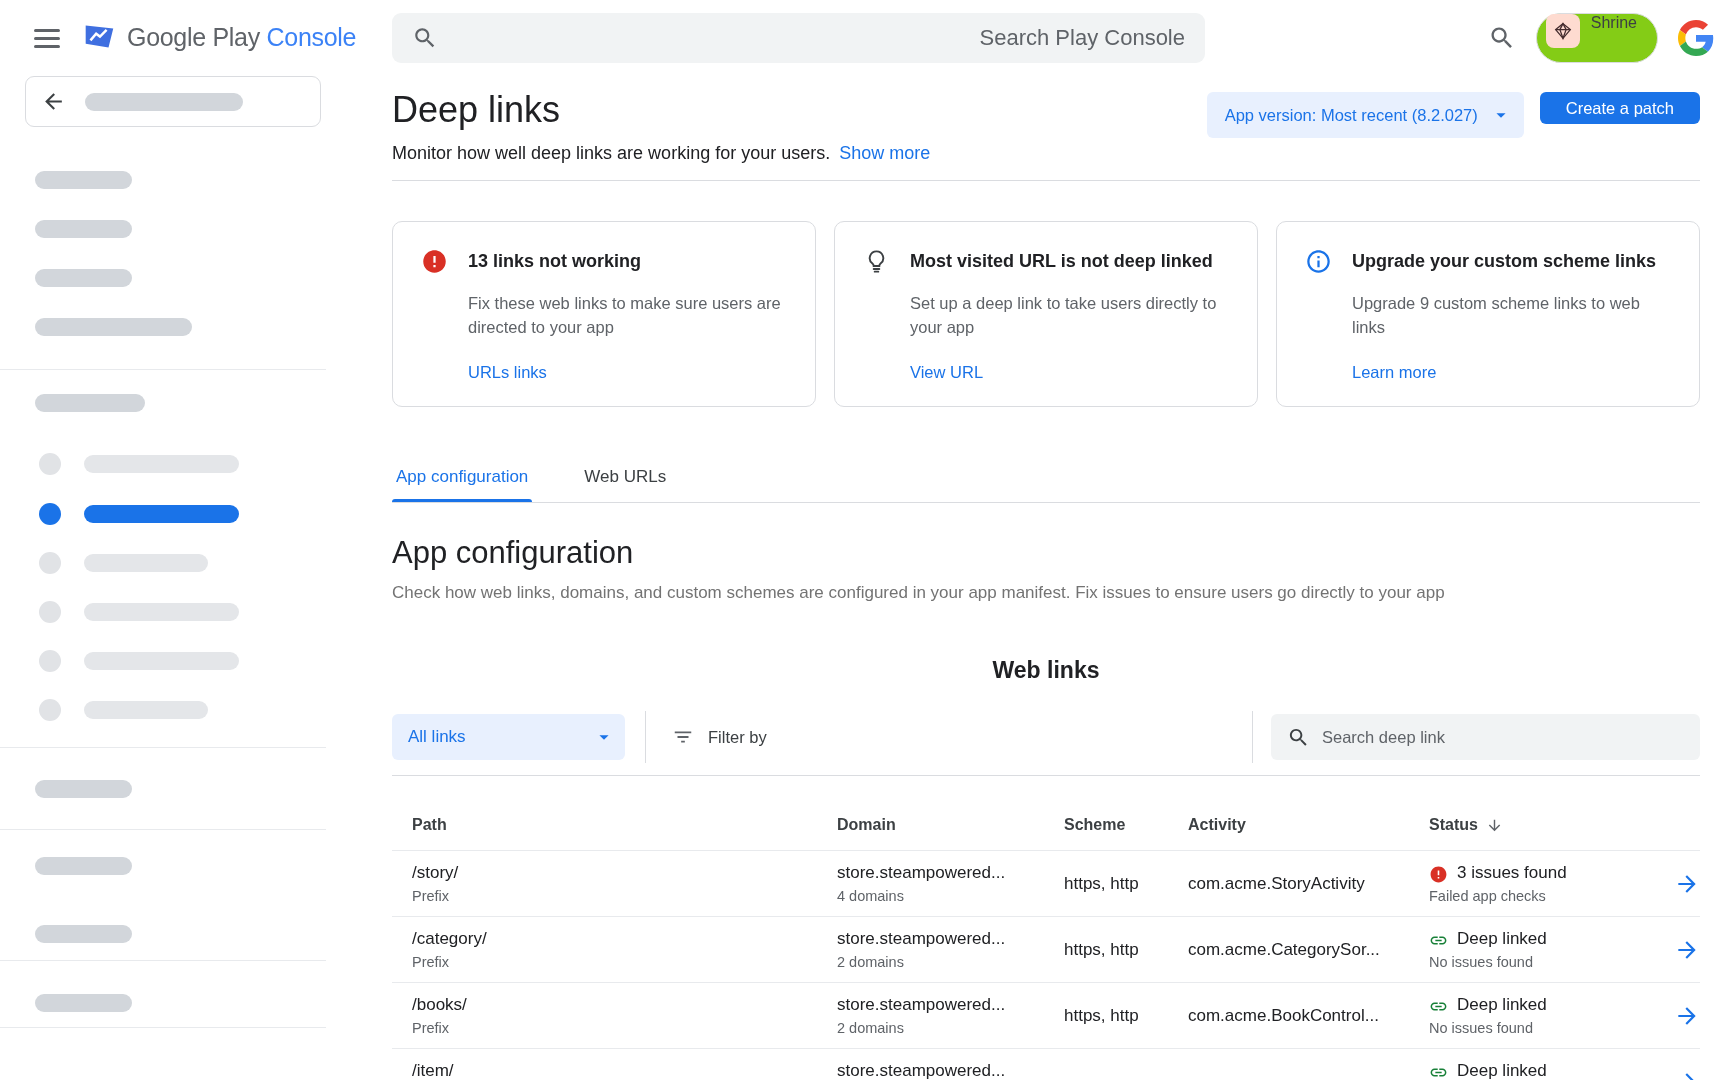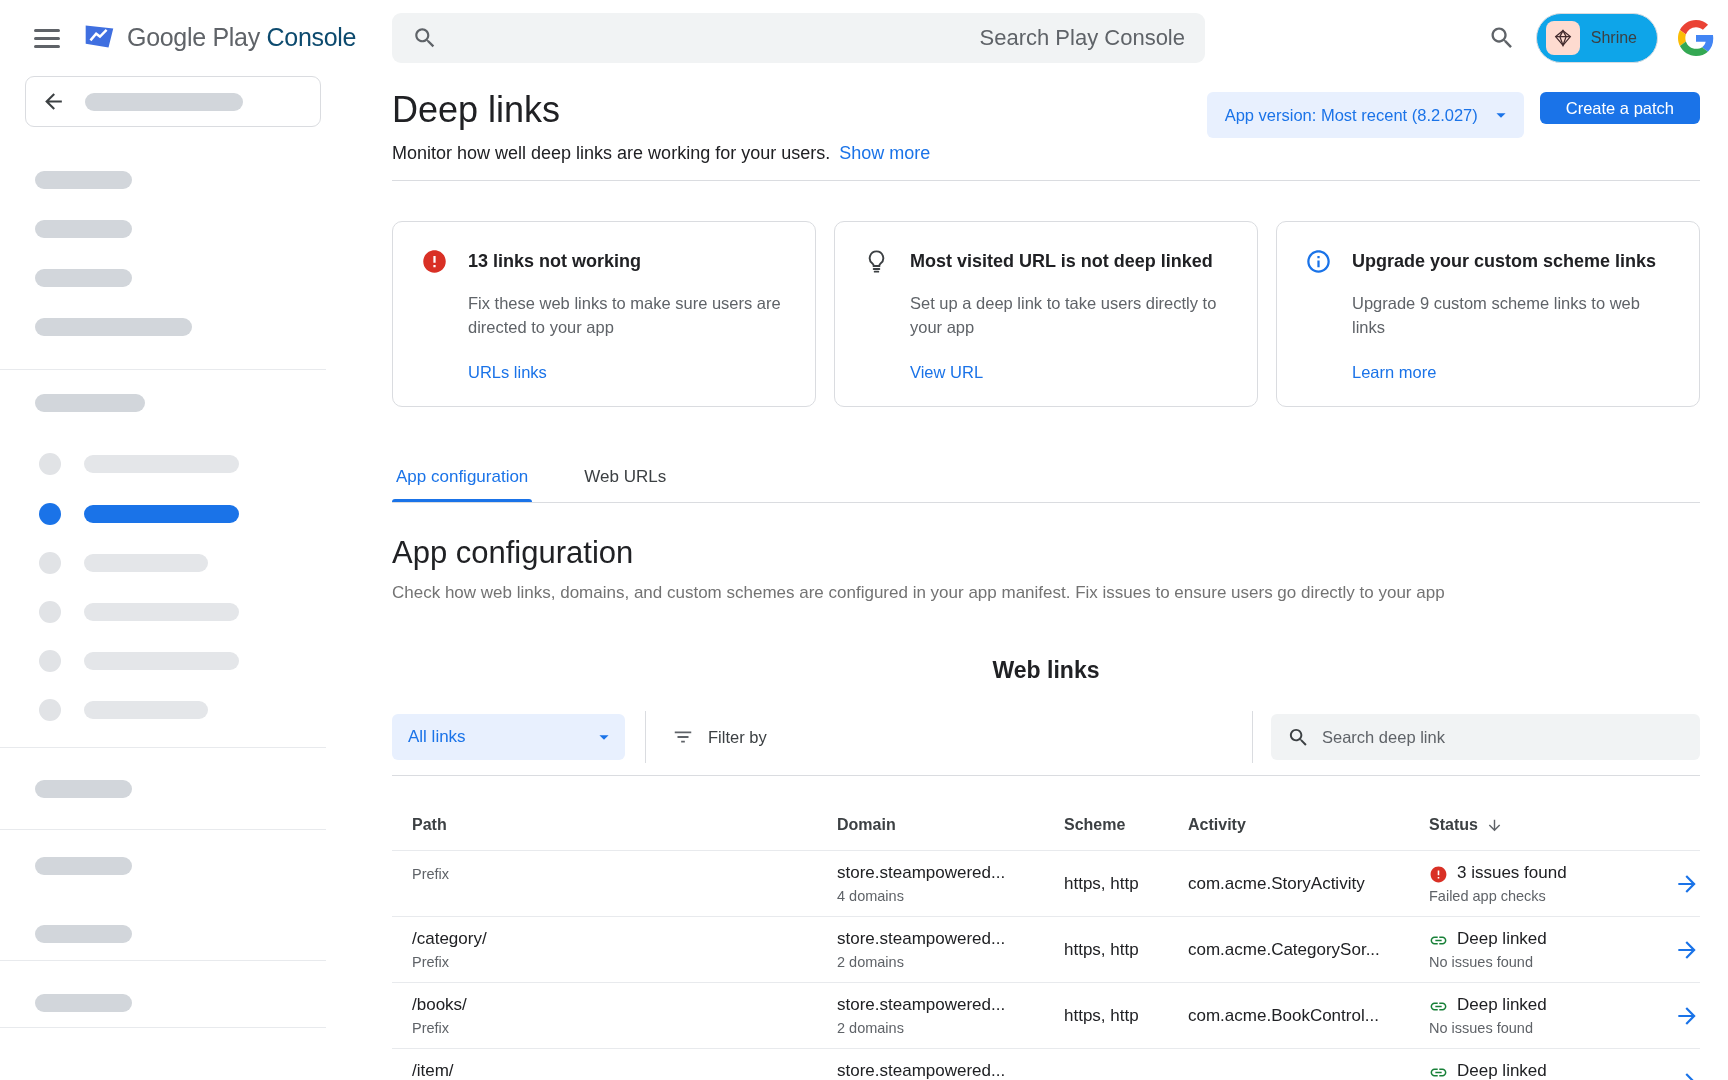--- a/index.html
+++ b/index.html
@@ -14,7 +14,7 @@
   .hamburger span { height:3px; background:#5f6368; border-radius:2px; }
   .logo { position:absolute; left:80px; top:18px; display:flex; align-items:center; gap:9px; cursor:pointer; }
   .logo-text { font-size:25px; letter-spacing:-0.3px; color:#5f6368; white-space:nowrap; }
-  .logo-text .product { color:#0c4a6e; }
+  .logo-text .product { color:#3b82f6; }
   .topbar-search { position:absolute; left:392px; top:13px; width:813px; height:50px;
     background:#f1f3f4; border-radius:9px; display:flex; align-items:center; padding:0 20px; gap:16px; }
   .topbar-search input { border:none; outline:none; background:transparent; flex:1; font-size:22px;

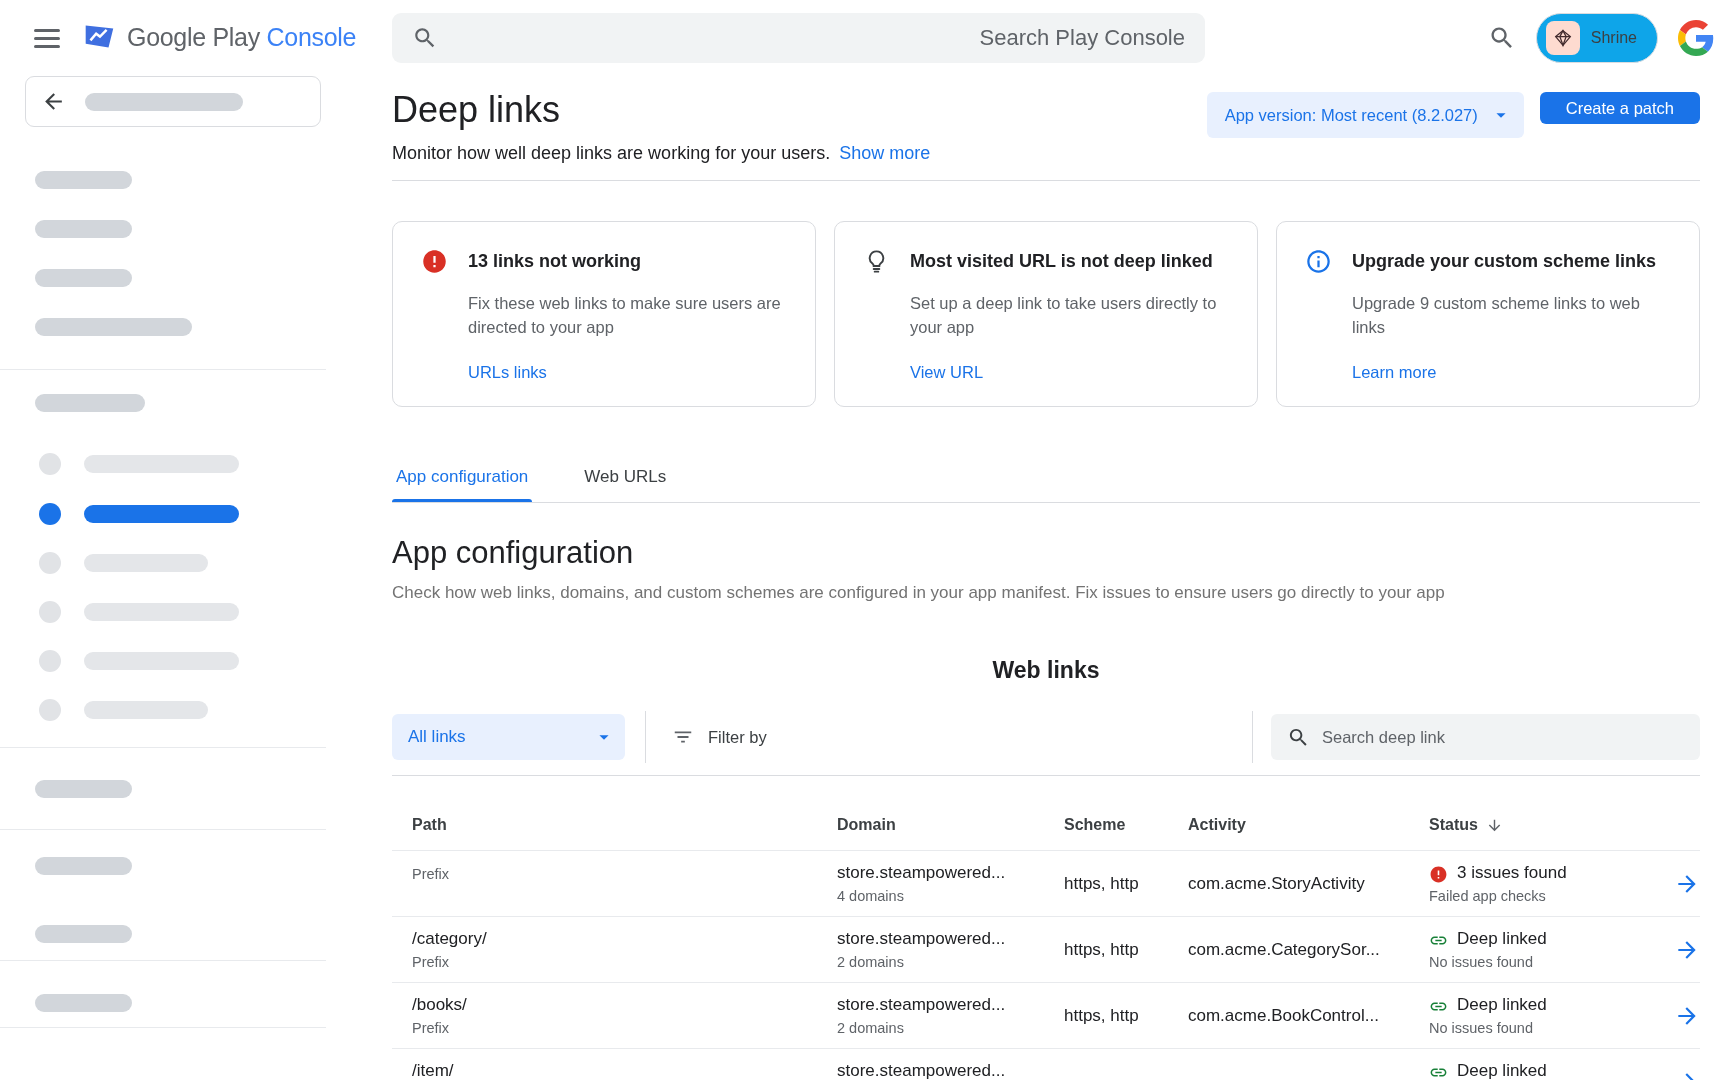--- a/index.html
+++ b/index.html
@@ -22,8 +22,8 @@
   input::placeholder { color:#5f6368; opacity:1; }
   .topbar-right { position:absolute; right:14px; top:13px; height:50px; display:flex; align-items:center; gap:20px; }
   .icon-btn { width:28px; height:28px; cursor:pointer; }
-  .account-chip { height:50px; border:1px solid #dadce0; border-radius:25px; background:#0ea5e9;
-    display:flex; align-items:center; gap:11px; padding:0 20px 0 9px; cursor:pointer; }
+  .account-chip { height:50px; border:1px solid #dadce0; border-radius:25px; background:#84cc16;
+    display:flex; gap:11px; padding:0 20px 0 9px; cursor:pointer; }
   .account-chip .app-icon { width:34px; height:34px; border-radius:8px; background:#fedbd0;
     display:flex; align-items:center; justify-content:center; }
   .account-chip .app-label { font-size:16px; color:#3c4043; }

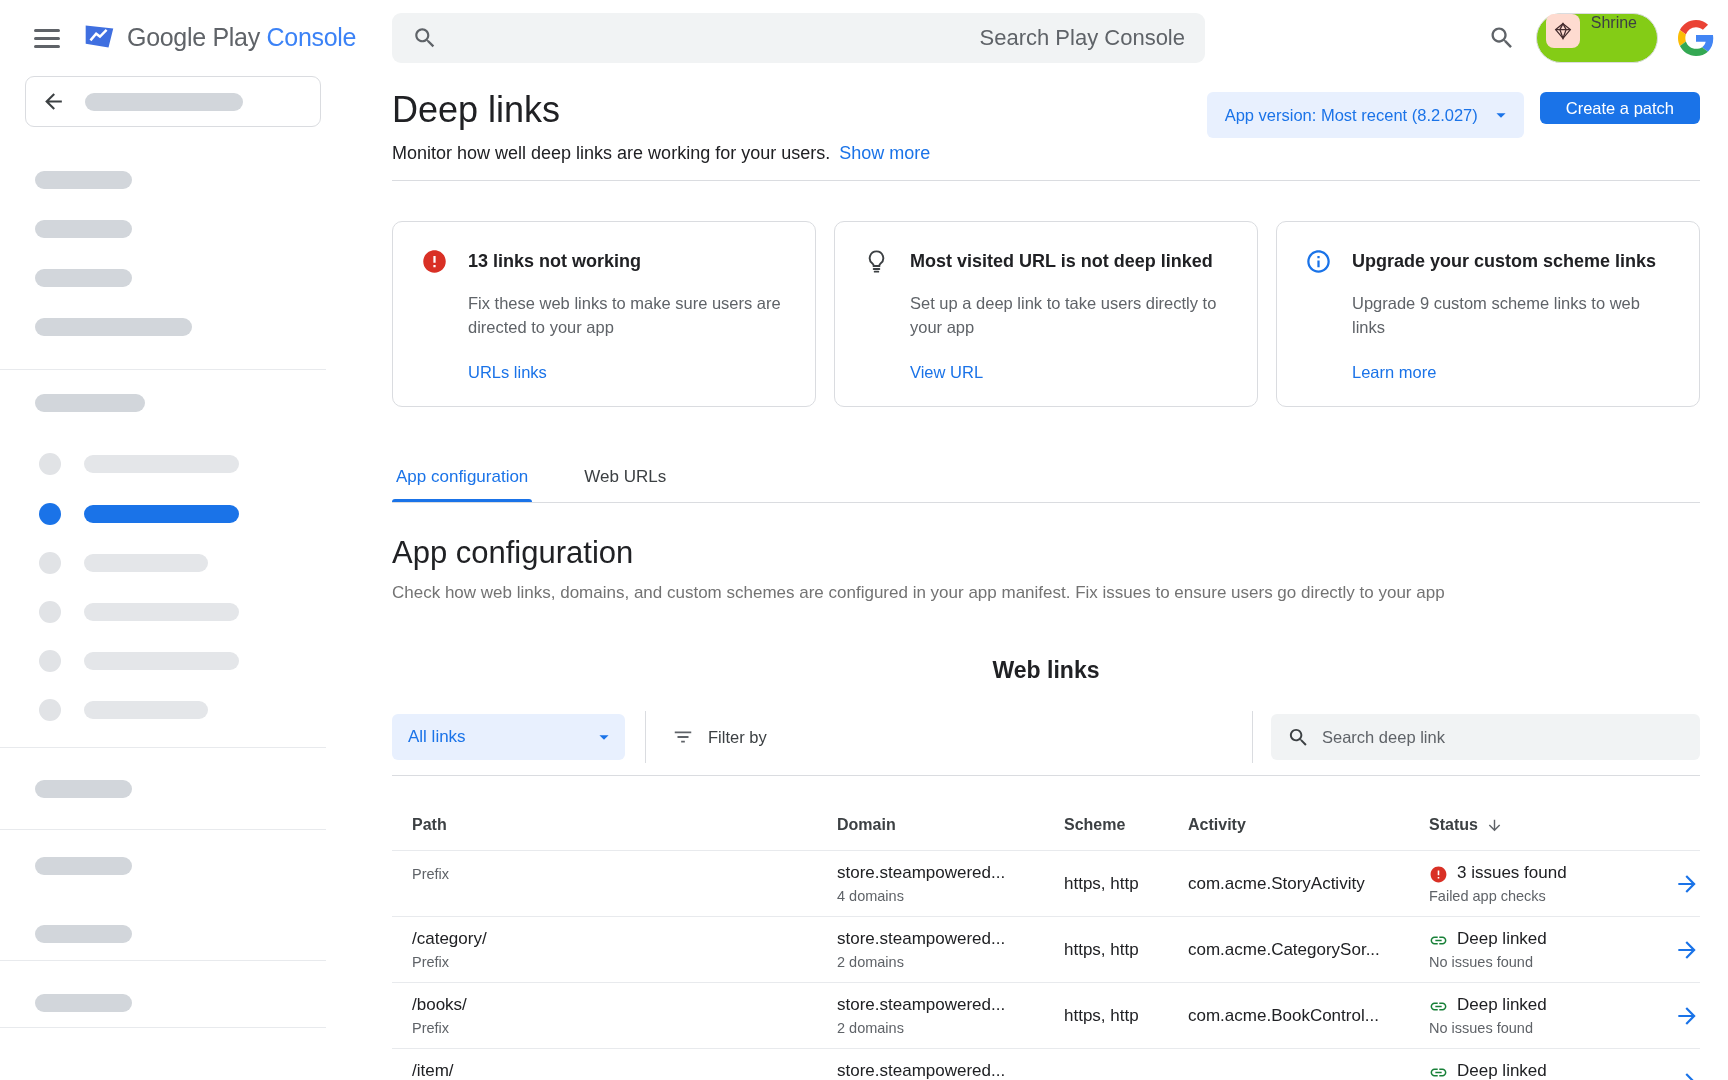--- a/index.html
+++ b/index.html
@@ -319,6 +319,7 @@
 
         <div class="tbl-row">
           <div class="cell two">
+            <div class="main-line">/story/</div>
             <div class="sub-line">Prefix</div>
           </div>
           <div class="cell two">

